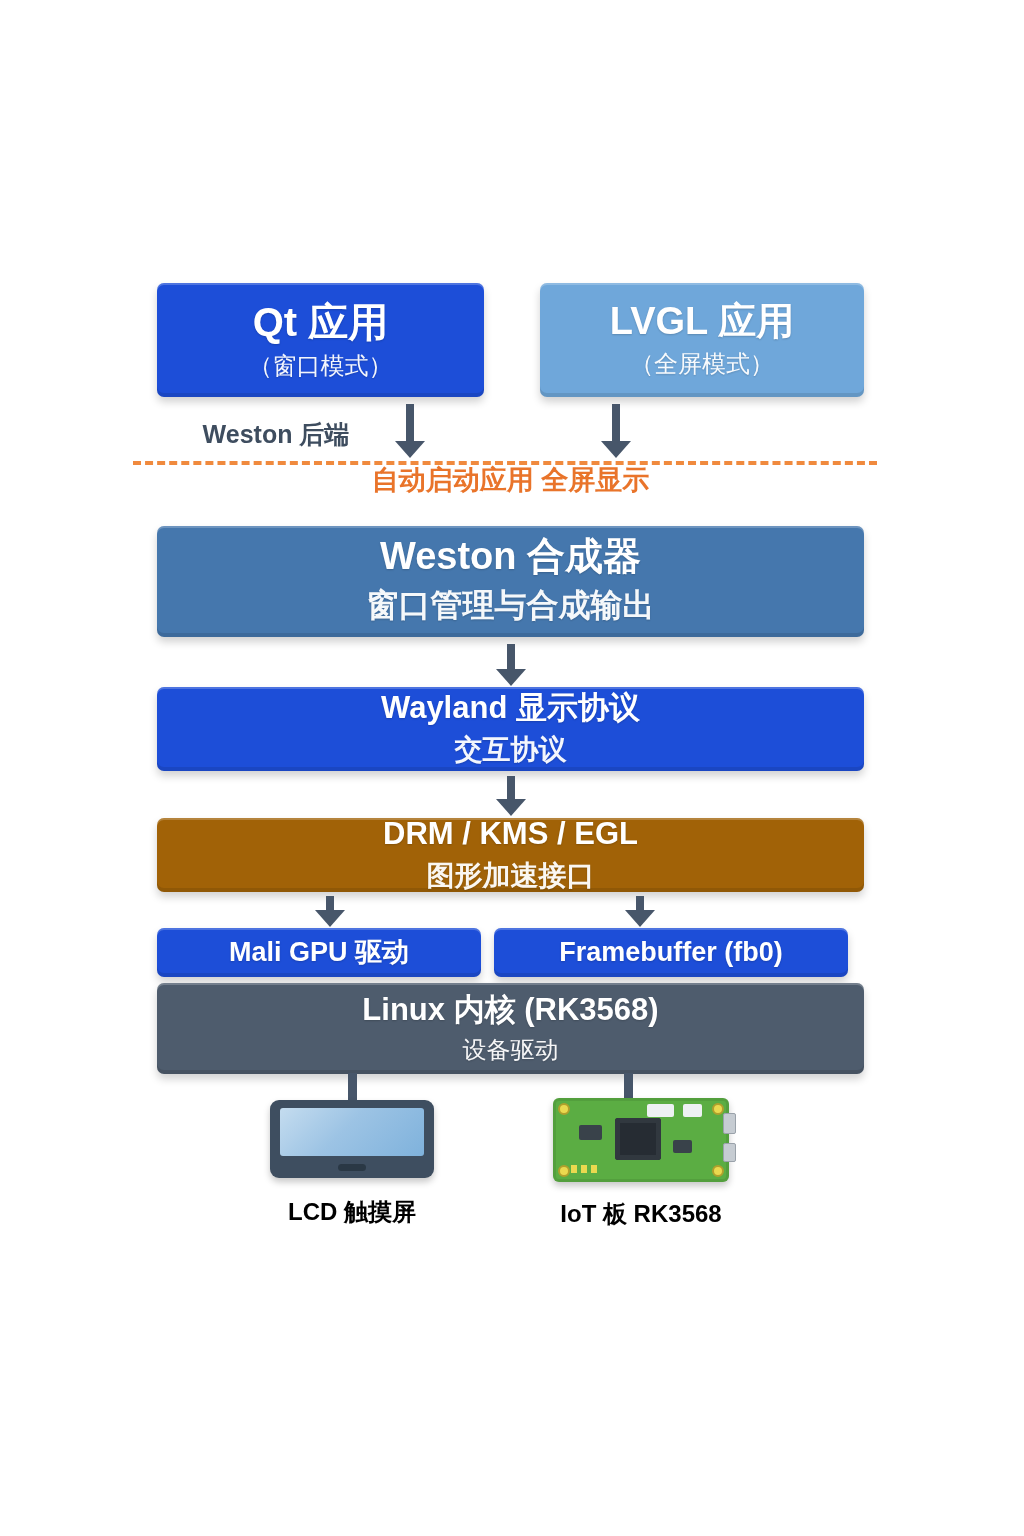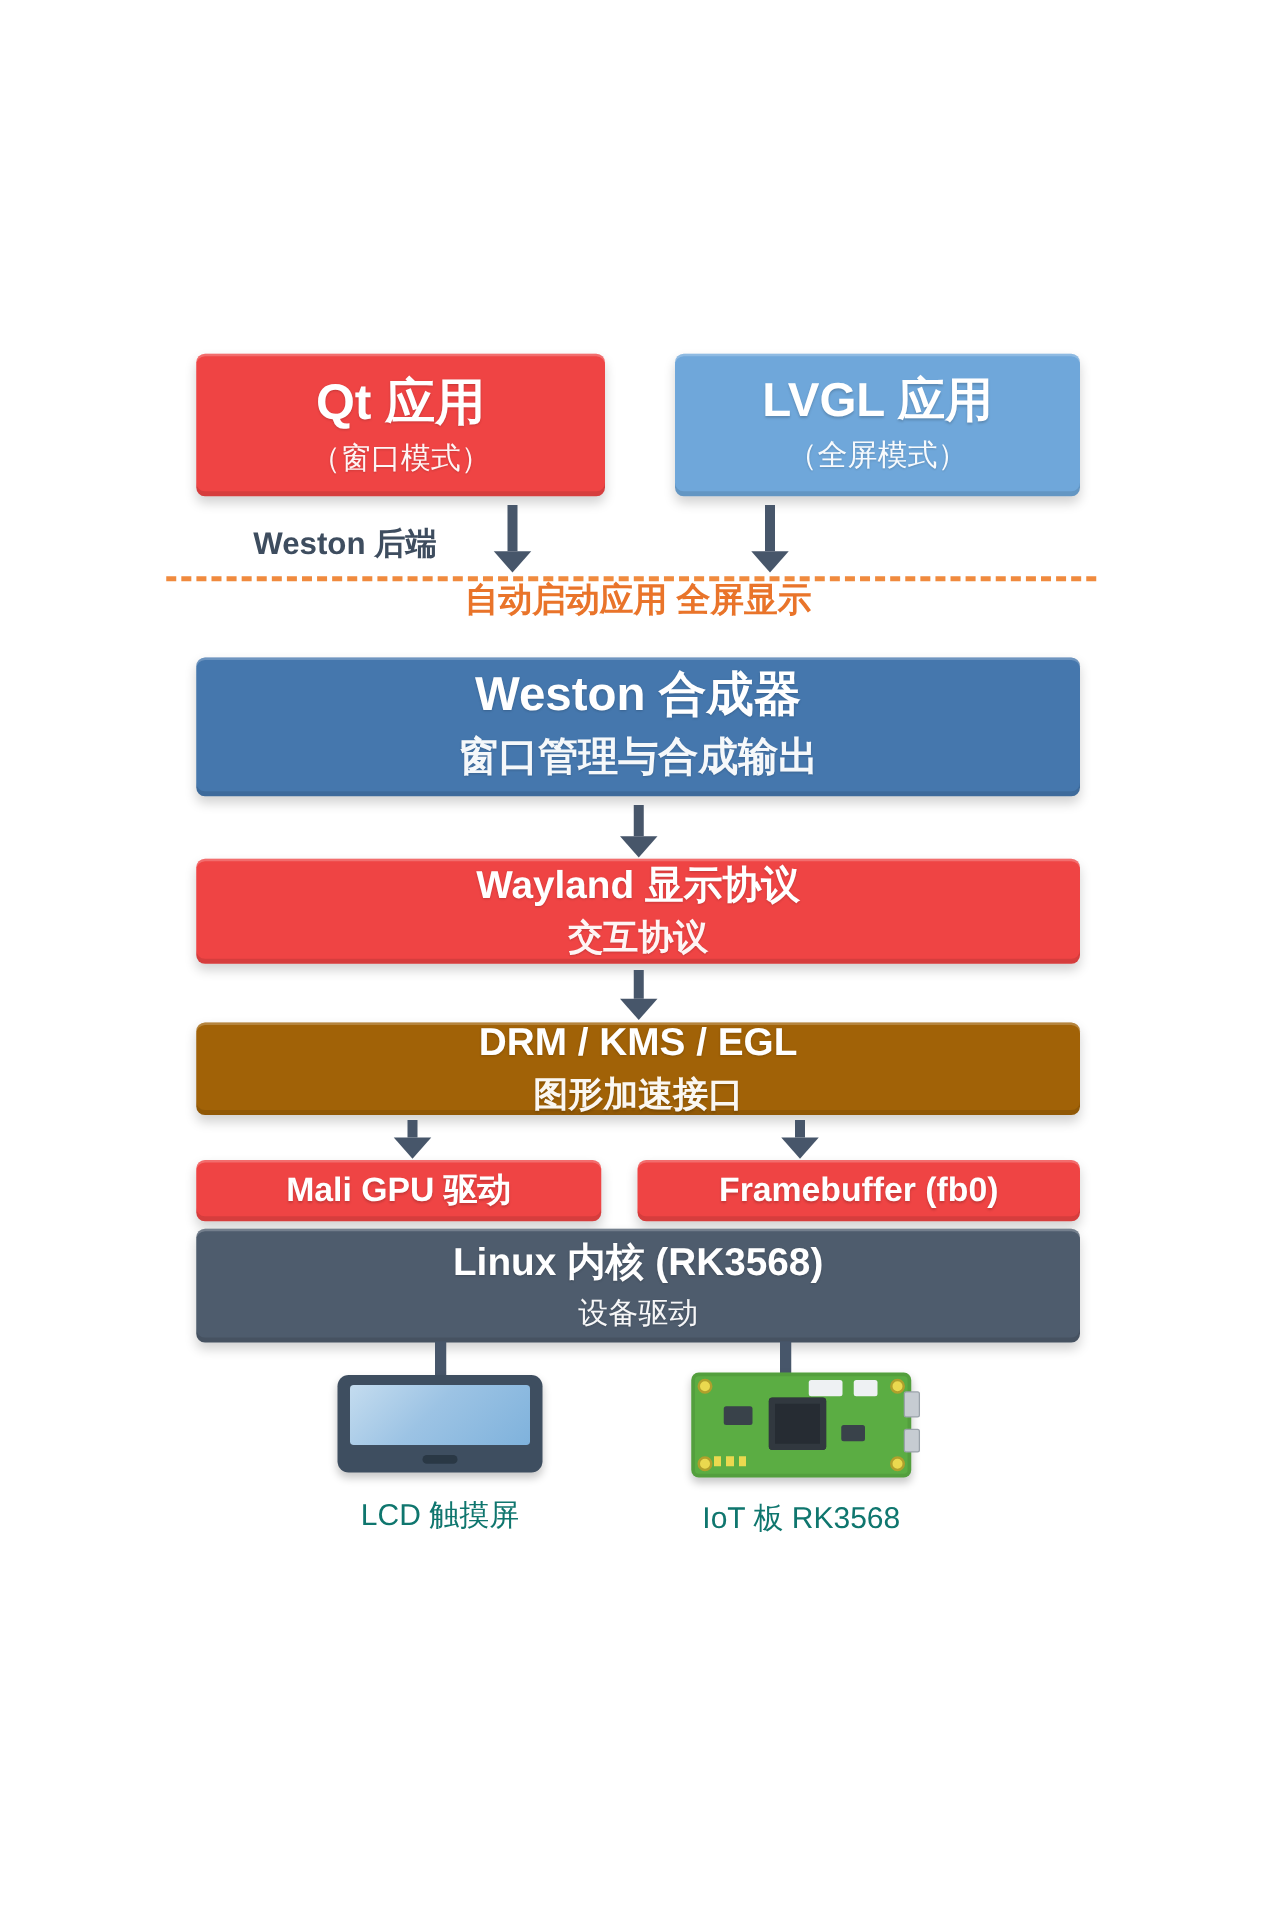--- a/index.html
+++ b/index.html
@@ -18,7 +18,7 @@
     box-shadow: 0 5px 9px rgba(0,0,0,0.18), inset 0 2px 0 rgba(255,255,255,0.22), inset 0 -4px 0 rgba(0,0,0,0.10);
     text-shadow: 0 1px 2px rgba(0,0,0,0.18);
   }
-  .green  { background: #ef4444; }
+  .green  { background: #1d4ed8; }
   .lblue  { background: #6fa7da; }
   .blue   { background: #4577ad; text-align: right; }
   .orange { background: #a16207; }

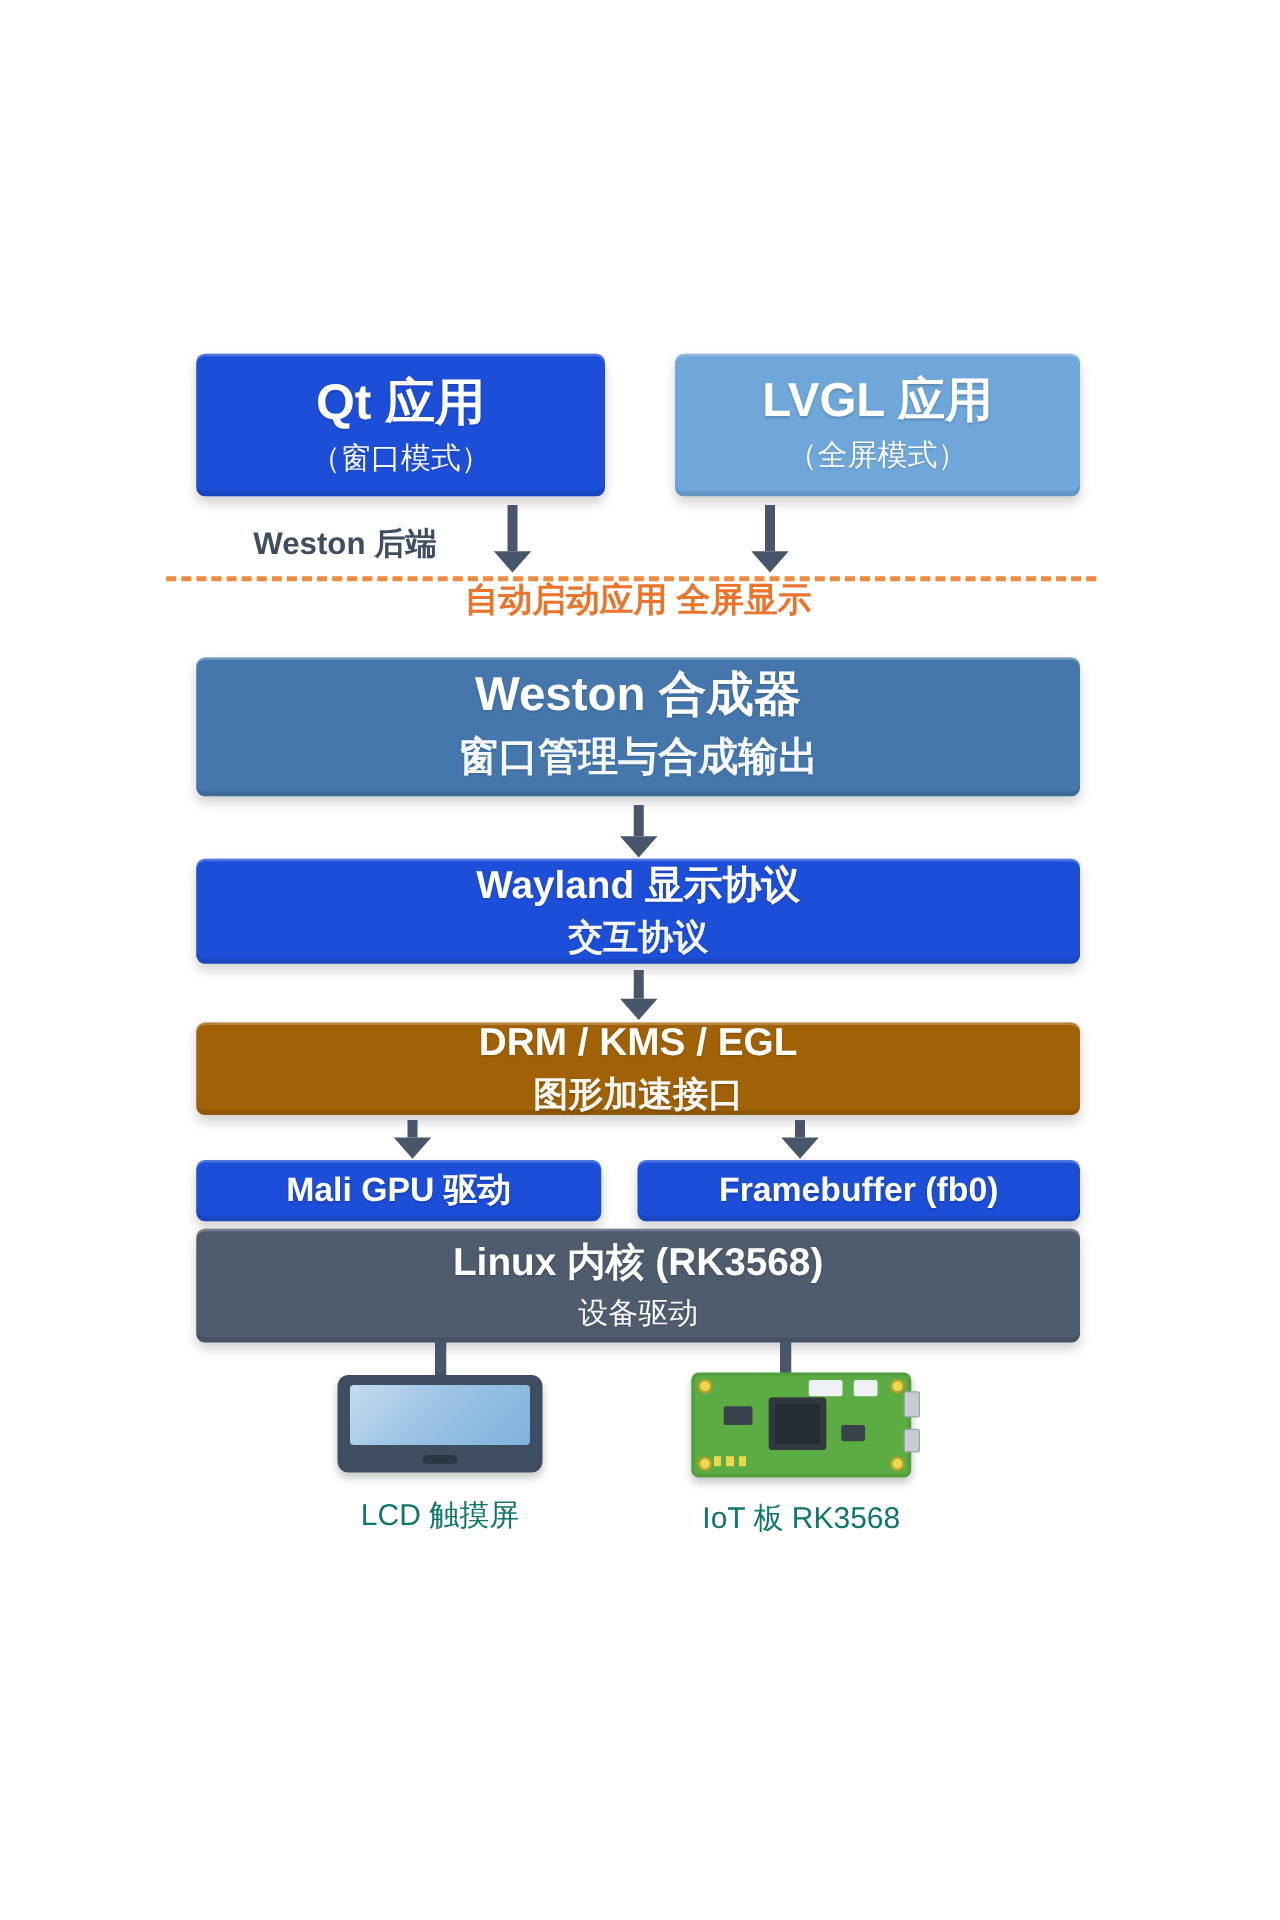--- a/index.html
+++ b/index.html
@@ -39,7 +39,7 @@
   .wayland-box{ left: 157px; top: 687px; width: 707px; height: 84px; }
   .drm-box    { left: 157px; top: 818px; width: 707px; height: 74px; }
   .mali-box   { left: 157px; top: 928px; width: 324px; height: 49px; }
-  .fb-box     { left: 510px; top: 928px; width: 354px; height: 49px; }
+  .fb-box     { left: 494px; top: 928px; width: 354px; height: 49px; }
   .kernel-box { left: 157px; top: 983px; width: 707px; height: 91px; }
 
   

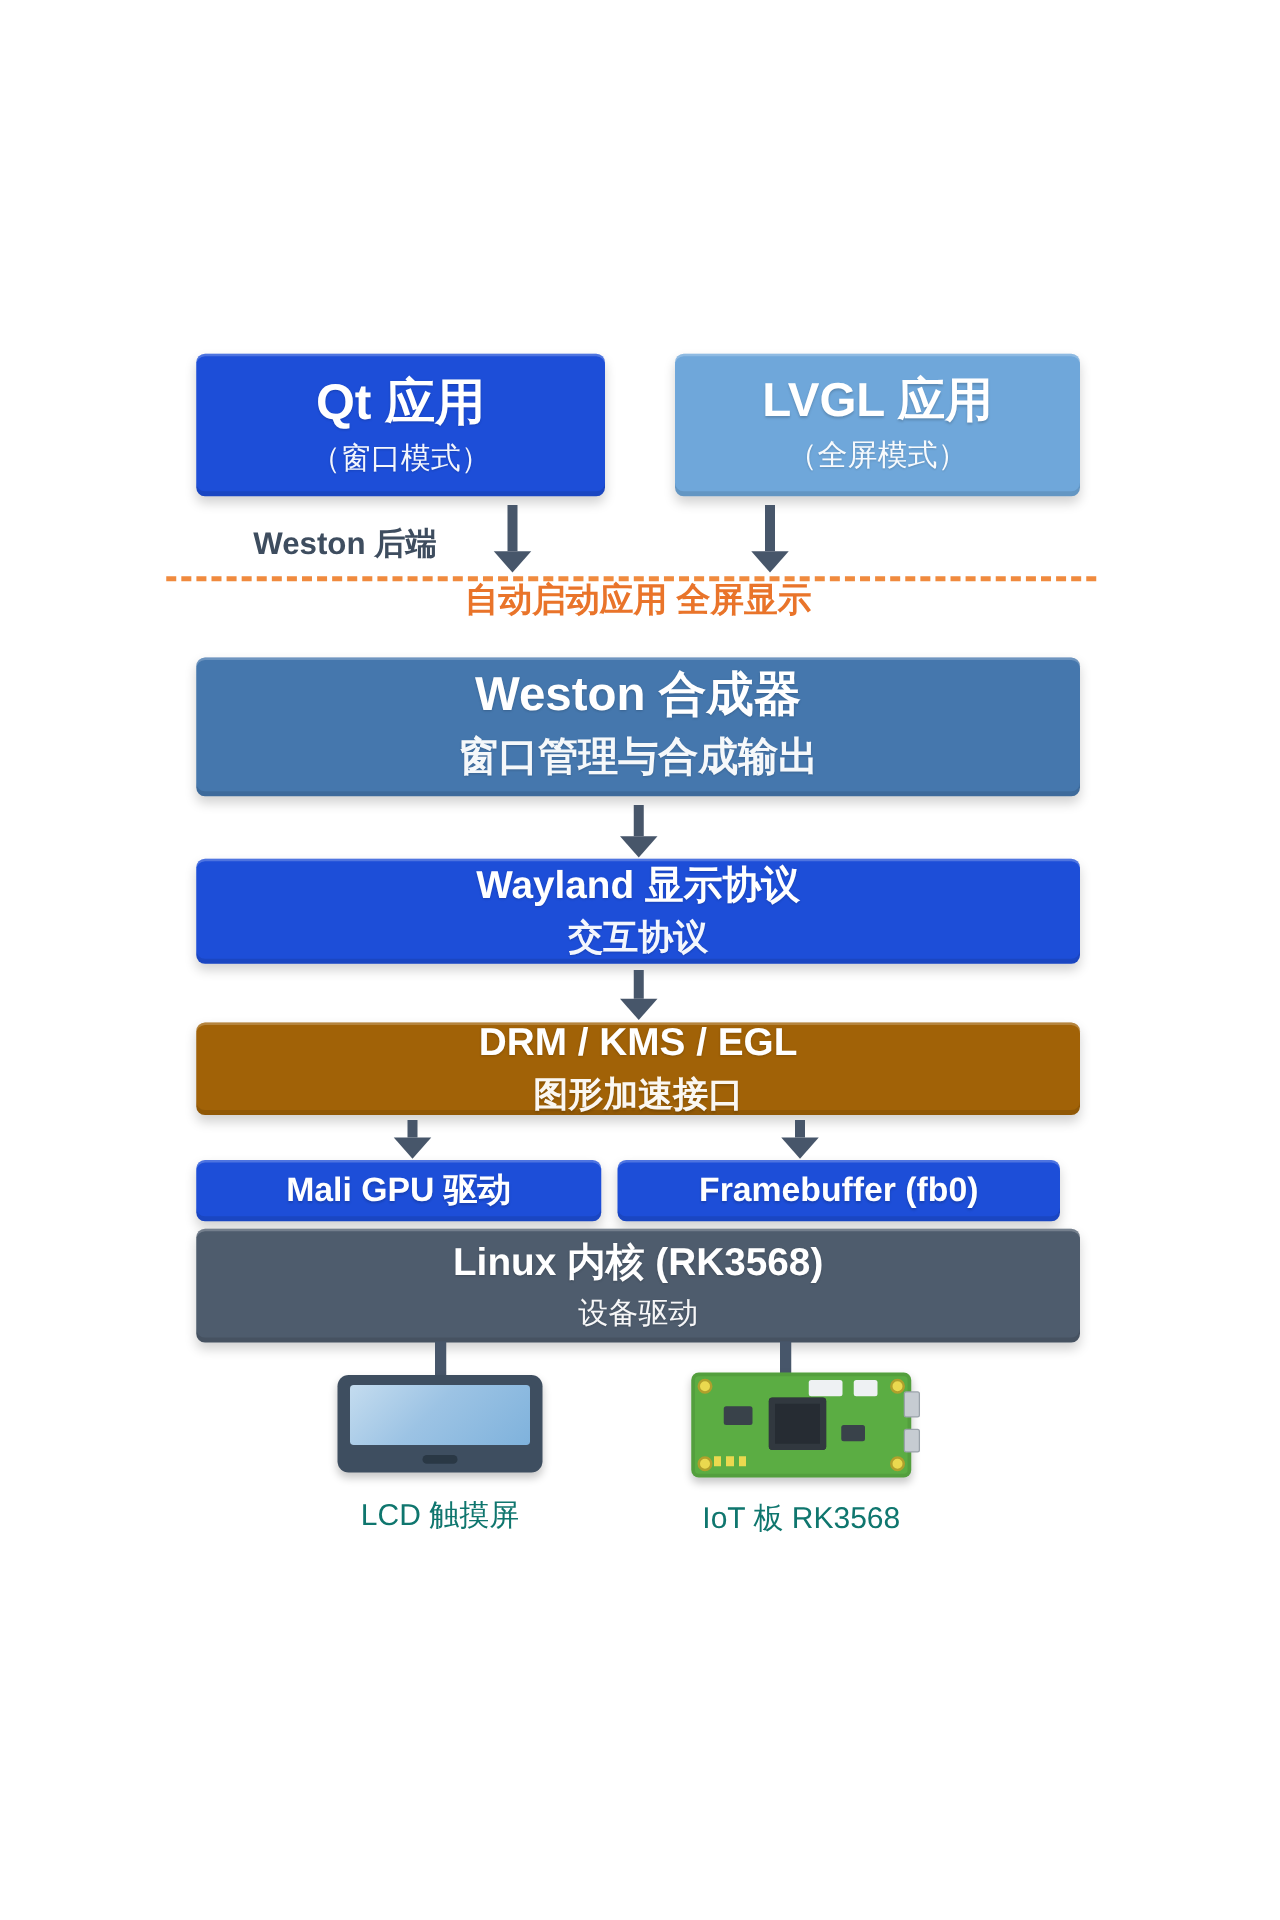--- a/index.html
+++ b/index.html
@@ -52,7 +52,7 @@
     text-align: center; font-size: 27px; font-weight: bold; color: #e9742a;
   }
   .hw-label {
-    position: absolute; text-align: center; font-size: 24px; font-weight: normal; color: #0f766e;
+    position: absolute; text-align: center; font-size: 24px; font-weight: bold; color: #000000;
   }
   .lcd-label { left: 250px; top: 1196px; width: 204px; }
   .iot-label { left: 538px; top: 1198px; width: 206px; }

